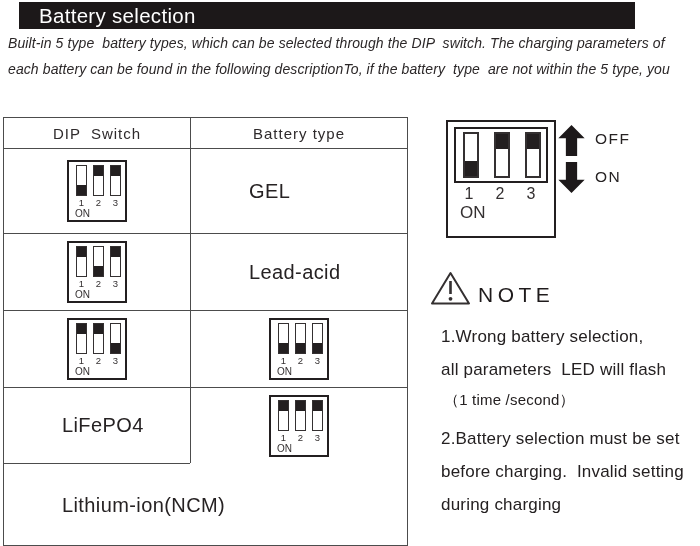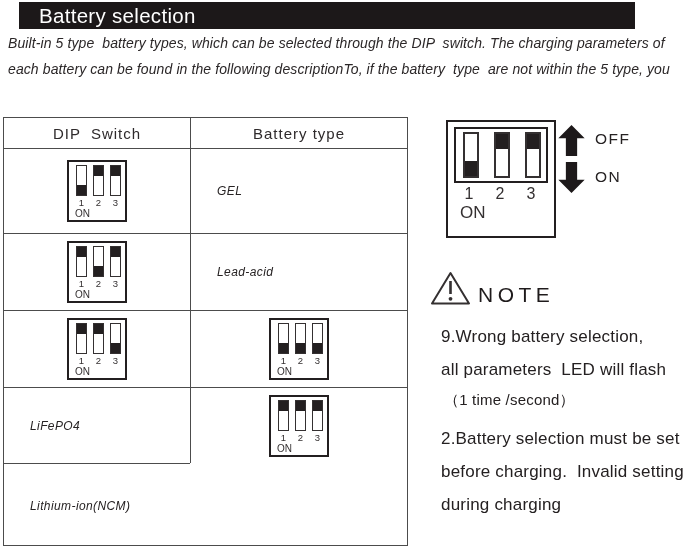--- a/index.html
+++ b/index.html
@@ -47,7 +47,7 @@
     font-size:15px;letter-spacing:1px;color:#2e2a2b;white-space:pre;
   }
   .dip-cell{display:flex;align-items:center;justify-content:center;}
-  .bat-cell{display:flex;align-items:center;padding-left:26px;font-size:12px;letter-spacing:.4px;color:#262223;white-space:pre;font-style:italic;}
+  .bat-cell{display:flex;align-items:center;padding-left:58px;font-size:20px;letter-spacing:.4px;color:#262223;white-space:pre;}
   
   .dip{background:#fff;border:2px solid var(--ink);box-sizing:border-box;color:#343031;}
   .dip-slots{display:flex;}

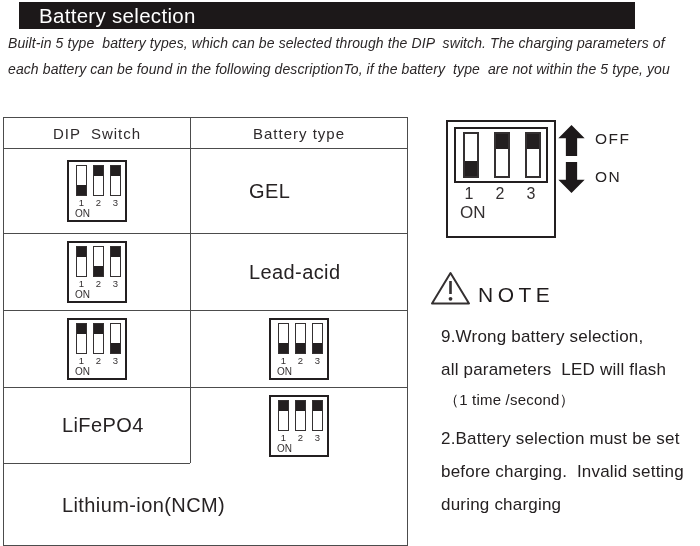--- a/index.html
+++ b/index.html
@@ -239,7 +239,7 @@
   </svg>
   <div class="note-heading">NOTE</div>
 
-  <div class="note-line n0">9.Wrong battery selection,</div>
+  <div class="note-line n0">1.Wrong battery selection,</div>
   <div class="note-line n1">all parameters  LED will flash</div>
   <div class="note-line n2">（1 time /second）</div>
   <div class="note-line n3">2.Battery selection must be set</div>

